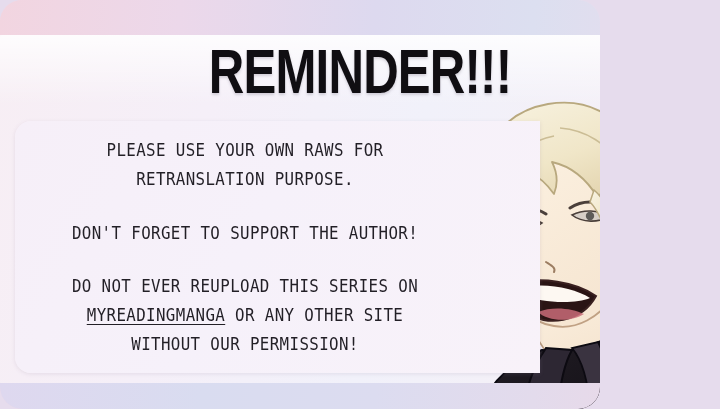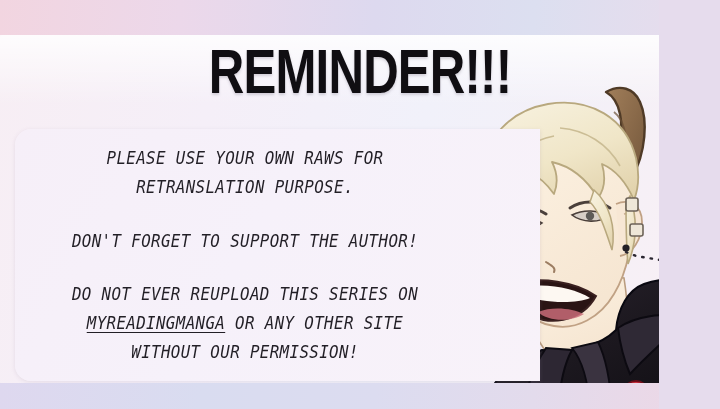--- a/index.html
+++ b/index.html
@@ -9,9 +9,10 @@
     background:#e6dced;
   }
   .stage{
-    position:relative;width:659px;height:409px;overflow:hidden;
+    position:relative;width:600px;height:409px;overflow:hidden;
     background:
       linear-gradient(100deg,#f3d7e2 0%, #ecd9ea 22%, #e3dcf0 48%, #dfe2f2 70%, #e8e0ef 88%, #f0dde9 100%);
+    border-radius: 22px;
   }
   
   .band-top{

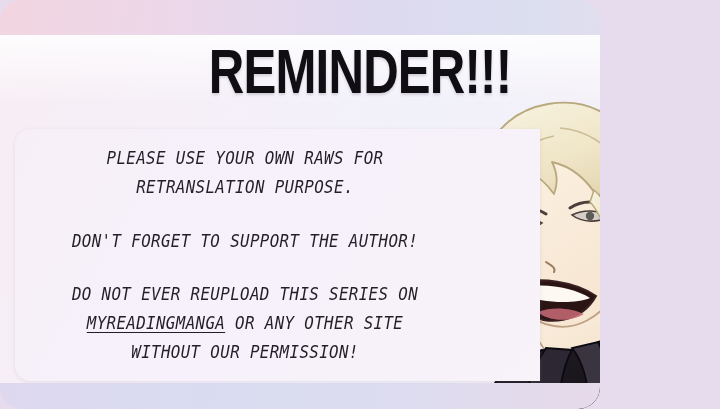--- a/index.html
+++ b/index.html
@@ -54,11 +54,10 @@
 
   
   .card{
-    position:absolute;left:15px;top:129px;width:525px;height:252px;
+    position:absolute;left:15px;top:121px;width:525px;height:252px;
     background:linear-gradient(120deg,#f6eff8 0%,#f6f1fa 45%,#f8f2f9 100%);
     border-radius:16px 0 0 16px;
     box-shadow:0 1px 4px rgba(150,135,160,.18);
-    font-style:italic;
   }
   .card-text{
     position:absolute;left:0;top:0;width:460px;

